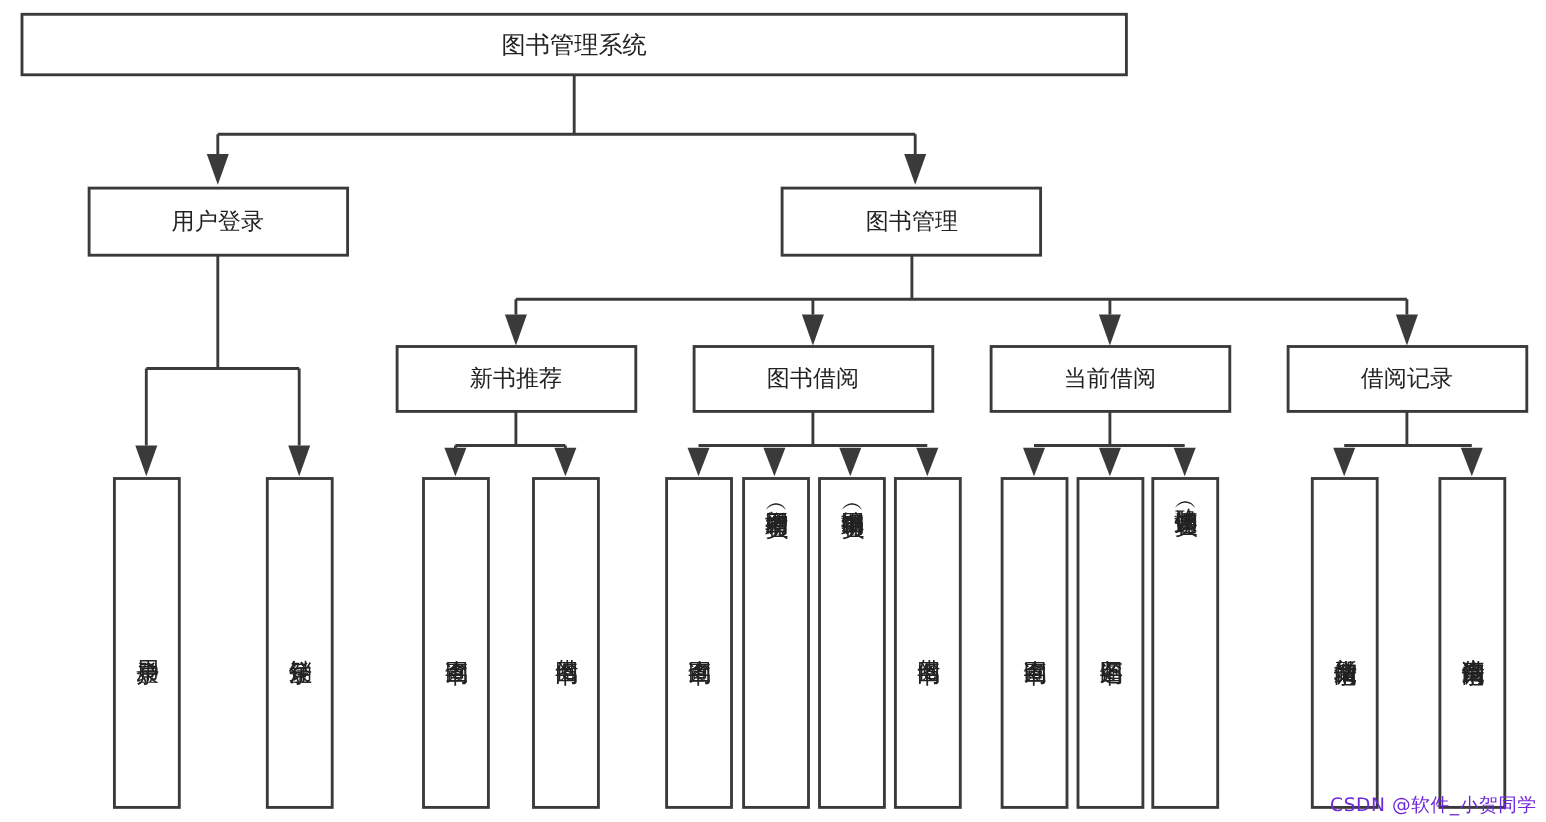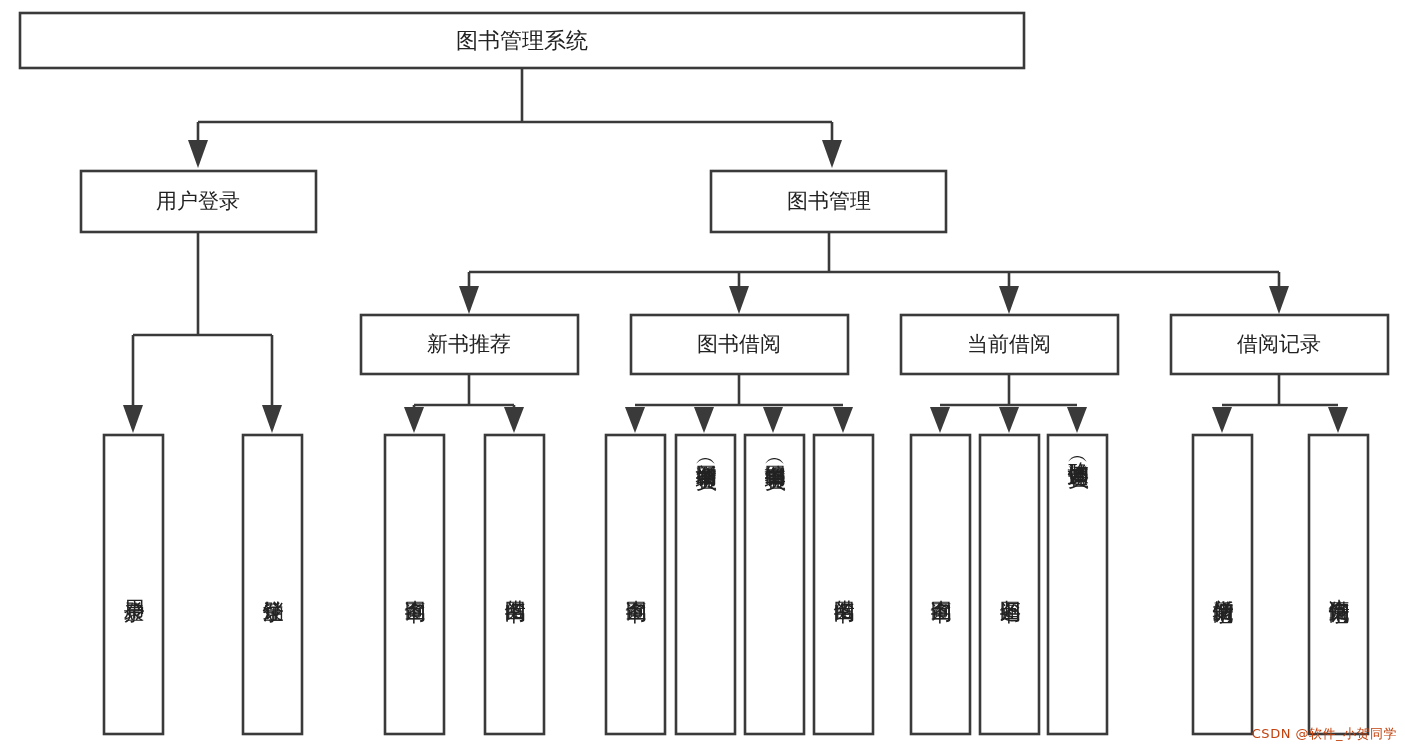--- a/index.html
+++ b/index.html
@@ -78,8 +78,8 @@
     right: 8px;
     bottom: 4px;
     font-family: "DejaVu Sans", "Liberation Sans", sans-serif;
-    font-size: 13px;
-    color: #c2410c;
+    font-size: 17px;
+    color: #6d28d9;
     letter-spacing: 0.5px;
     white-space: nowrap;
   }

